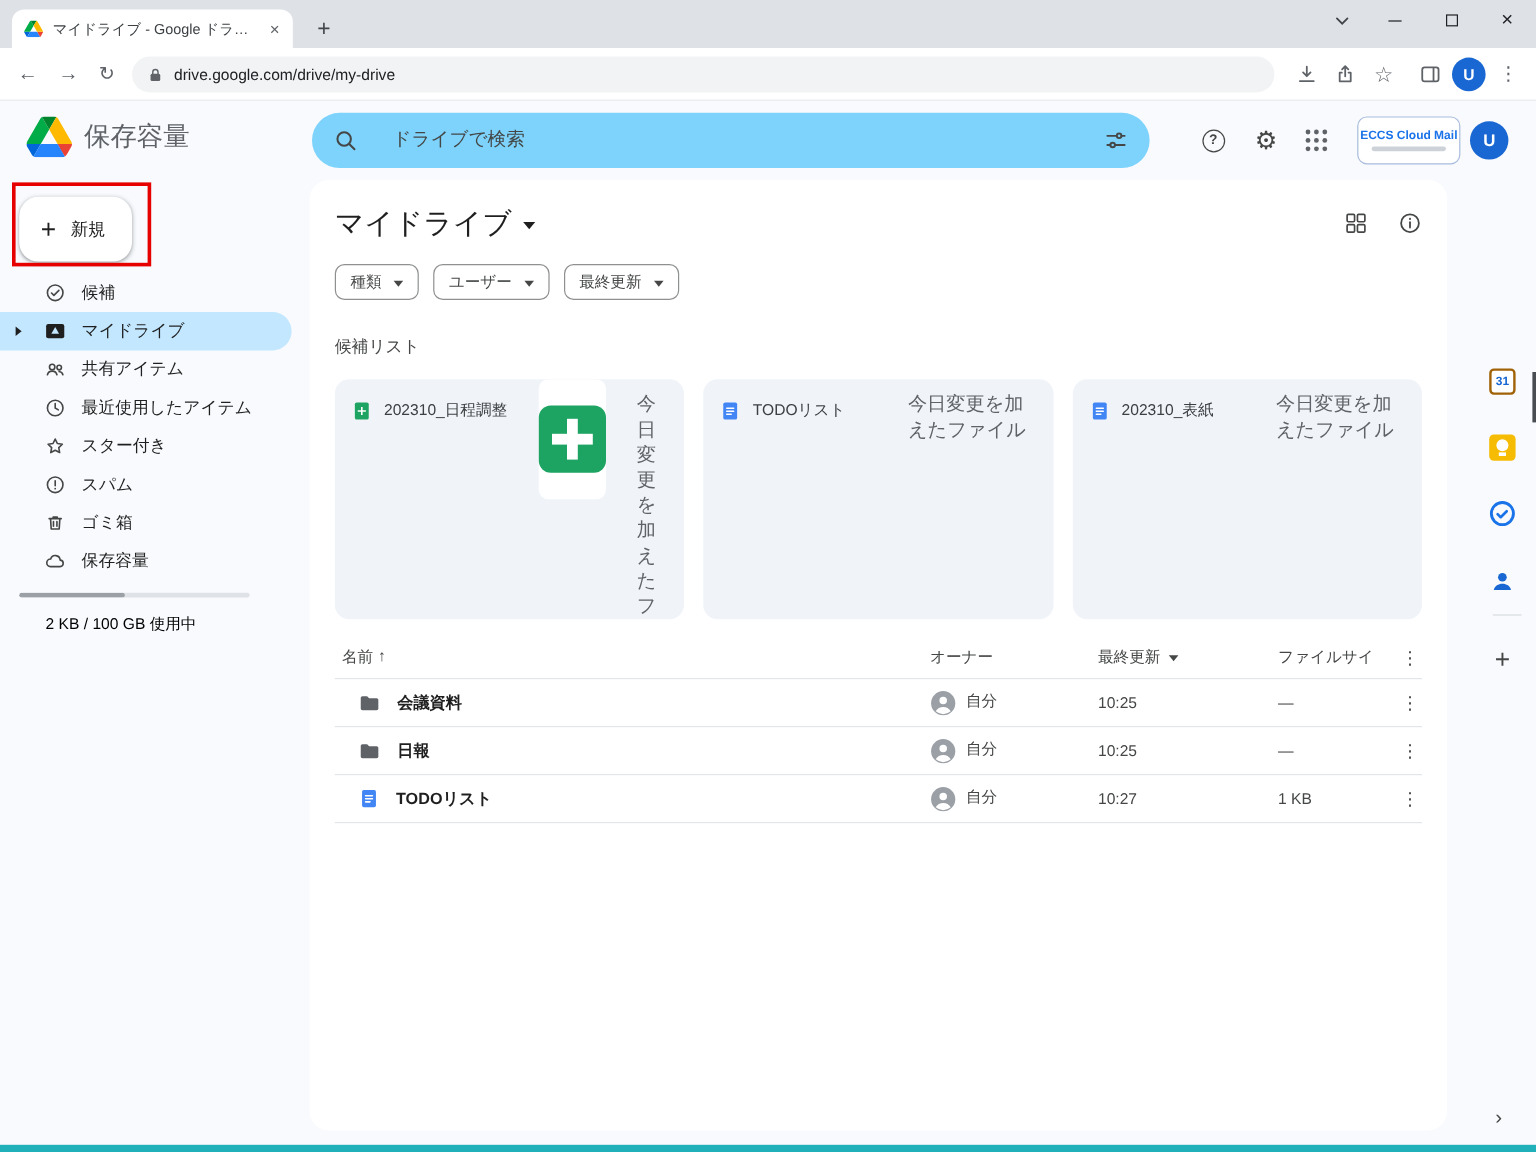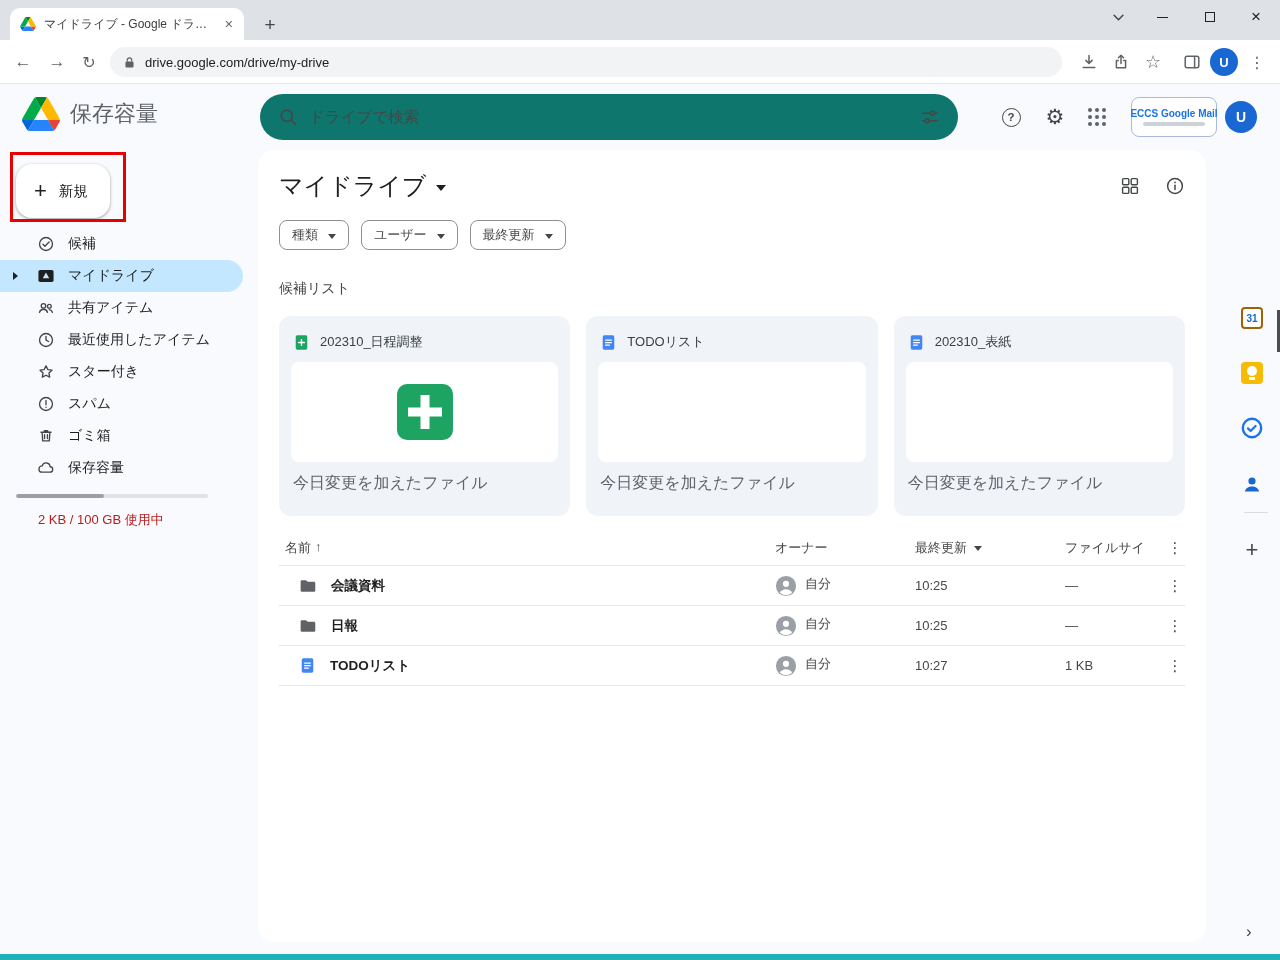--- a/index.html
+++ b/index.html
@@ -46,8 +46,8 @@
   
   .dh-logo{position:absolute;left:22px;top:13px;display:flex;align-items:center;gap:10px}
   .dh-name{font-size:22px;color:#5f6368}
-  .searchbar{position:absolute;left:260px;top:10px;width:698px;height:46px;background:#0f766e;
-       border-radius:23px;display:flex;align-items:center;gap:11px;padding:0 18px}
+  .searchbar{position:absolute;left:260px;top:10px;width:698px;height:46px;background:#7dd3fc;
+       border-radius:23px;display:flex;align-items:center;gap:29px;padding:0 18px}
   .searchbar input{flex:1;border:none;background:transparent;outline:none;font-size:15.5px;
        color:#1f1f1f;font-family:inherit}
   .searchbar input::placeholder{color:#444746;opacity:1}

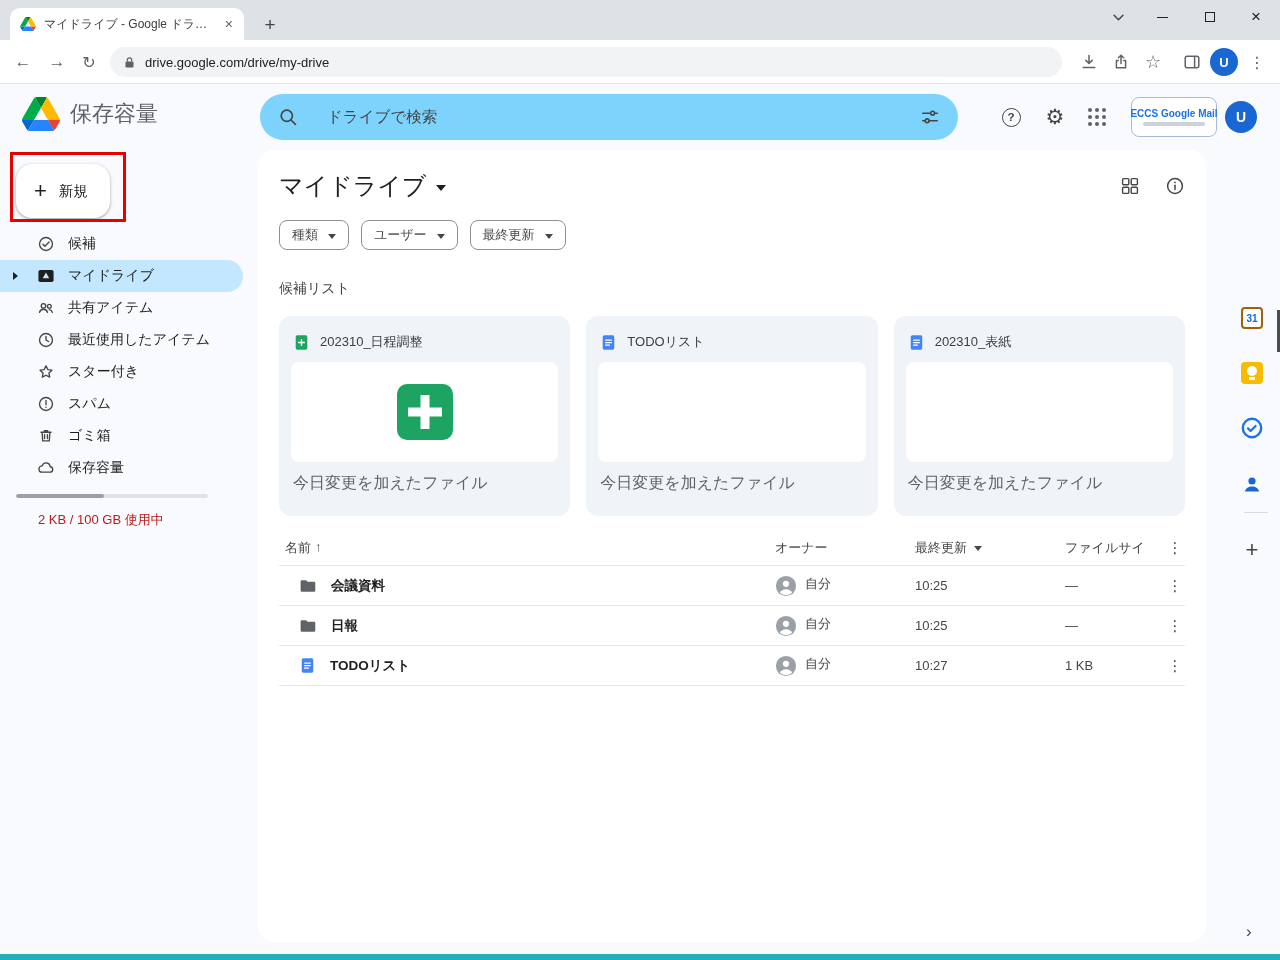--- a/index.html
+++ b/index.html
@@ -284,7 +284,7 @@
       </span>
   </div>
   <div class="acct-badge">
-    <span class="acct-title">ECCS Google Mail</span>
+    <span class="acct-title">ECCS Cloud Mail</span>
     <span class="acct-sub"></span>
   </div>
   <div class="dh-avatar">

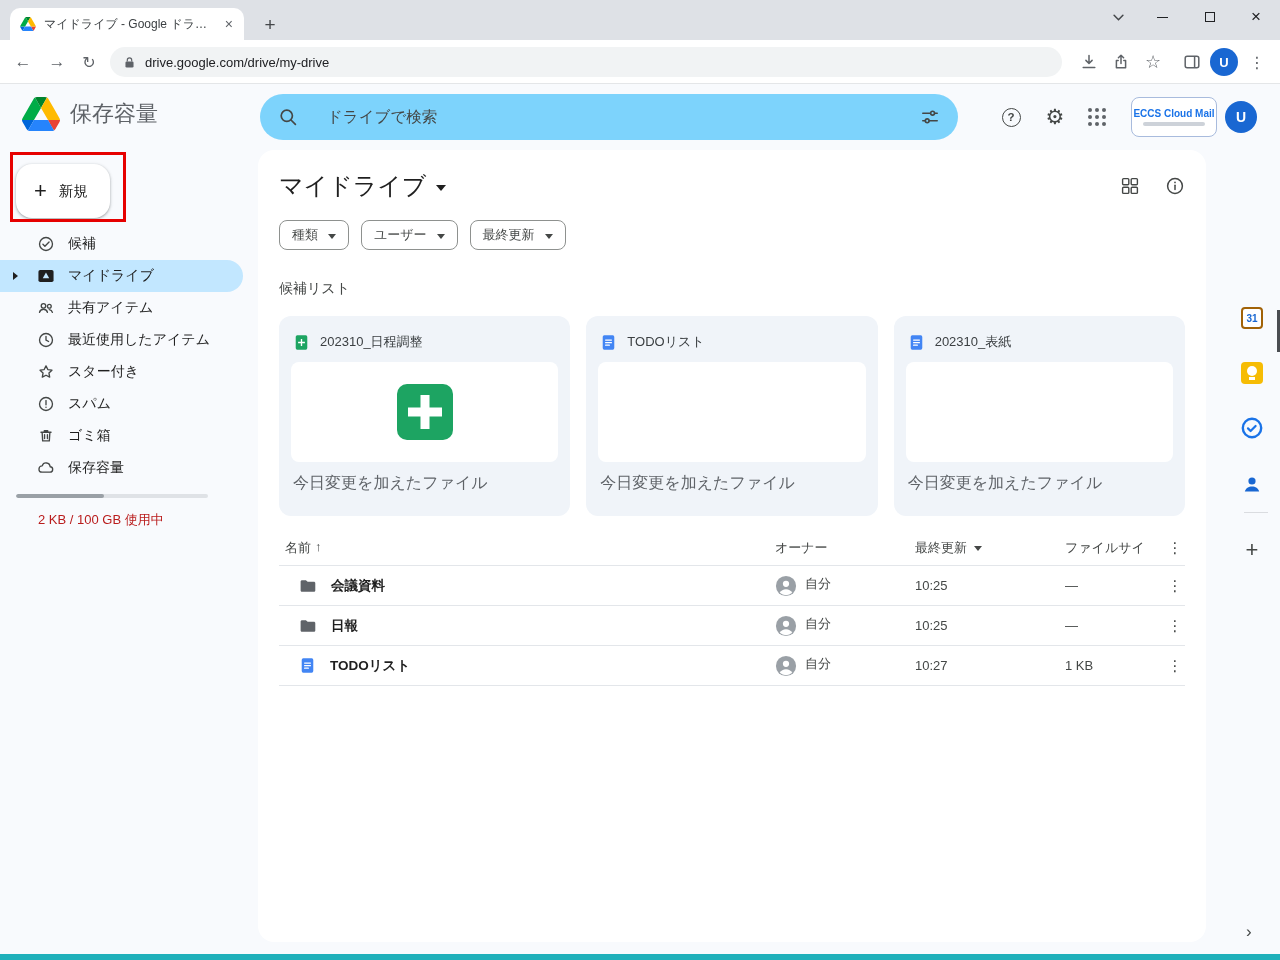--- a/index.html
+++ b/index.html
@@ -102,7 +102,7 @@
        border-top-color:#444746;margin-top:2px}
   .sg-heading{position:absolute;left:21px;top:130px;font-size:14px;color:#444746}
   .cards{position:absolute;left:21px;top:166px;right:21px;height:200px;display:flex;gap:16px}
-  .sg-card{flex:1;background:#f0f4f9;border-radius:12px;display:flex;flex-direction:column;overflow:hidden}
+  .sg-card{flex:1;background:#f0f4f9;border-radius:12px;display:flex;overflow:hidden}
   .sg-head{height:46px;display:flex;align-items:center;gap:10px;padding:6px 14px 0;
        font-size:13px;font-weight:500;color:#3c4043}
   .sg-head span{white-space:nowrap;overflow:hidden;text-overflow:ellipsis}

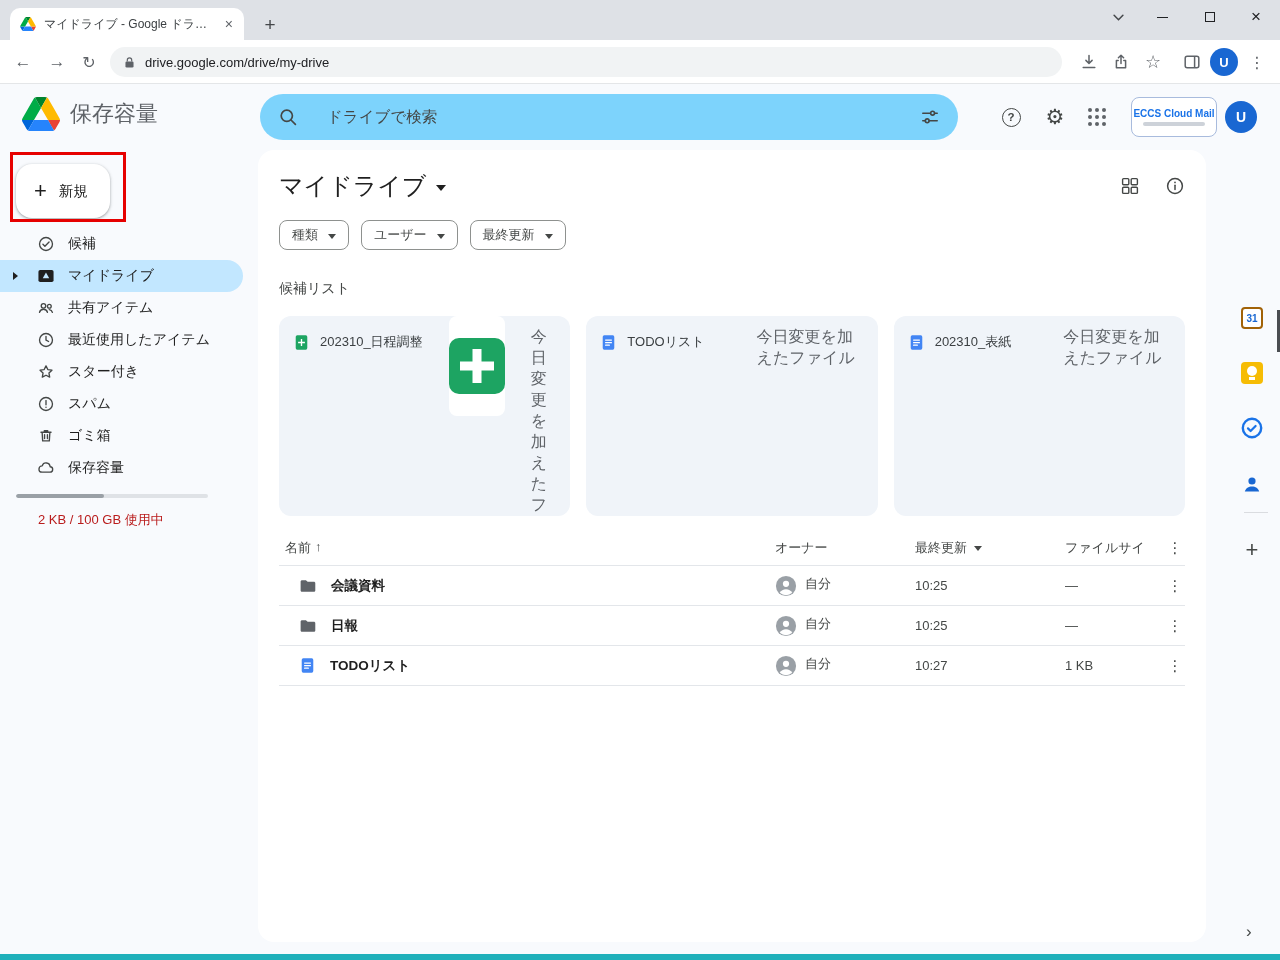--- a/index.html
+++ b/index.html
@@ -85,7 +85,7 @@
   .storage-bar{position:absolute;left:16px;top:344px;width:192px;height:4px;border-radius:2px;
        background:#dfe2e6;overflow:hidden}
   .storage-fill{width:46%;height:100%;background:#9aa0a6;border-radius:2px}
-  .storage-text{position:absolute;left:38px;top:361px;font-size:13px;color:#b91c1c}
+  .storage-text{position:absolute;left:38px;top:361px;font-size:13px;color:#000000}
 
   
   .main{position:absolute;left:258px;top:66px;width:948px;height:792px;background:#fff;

